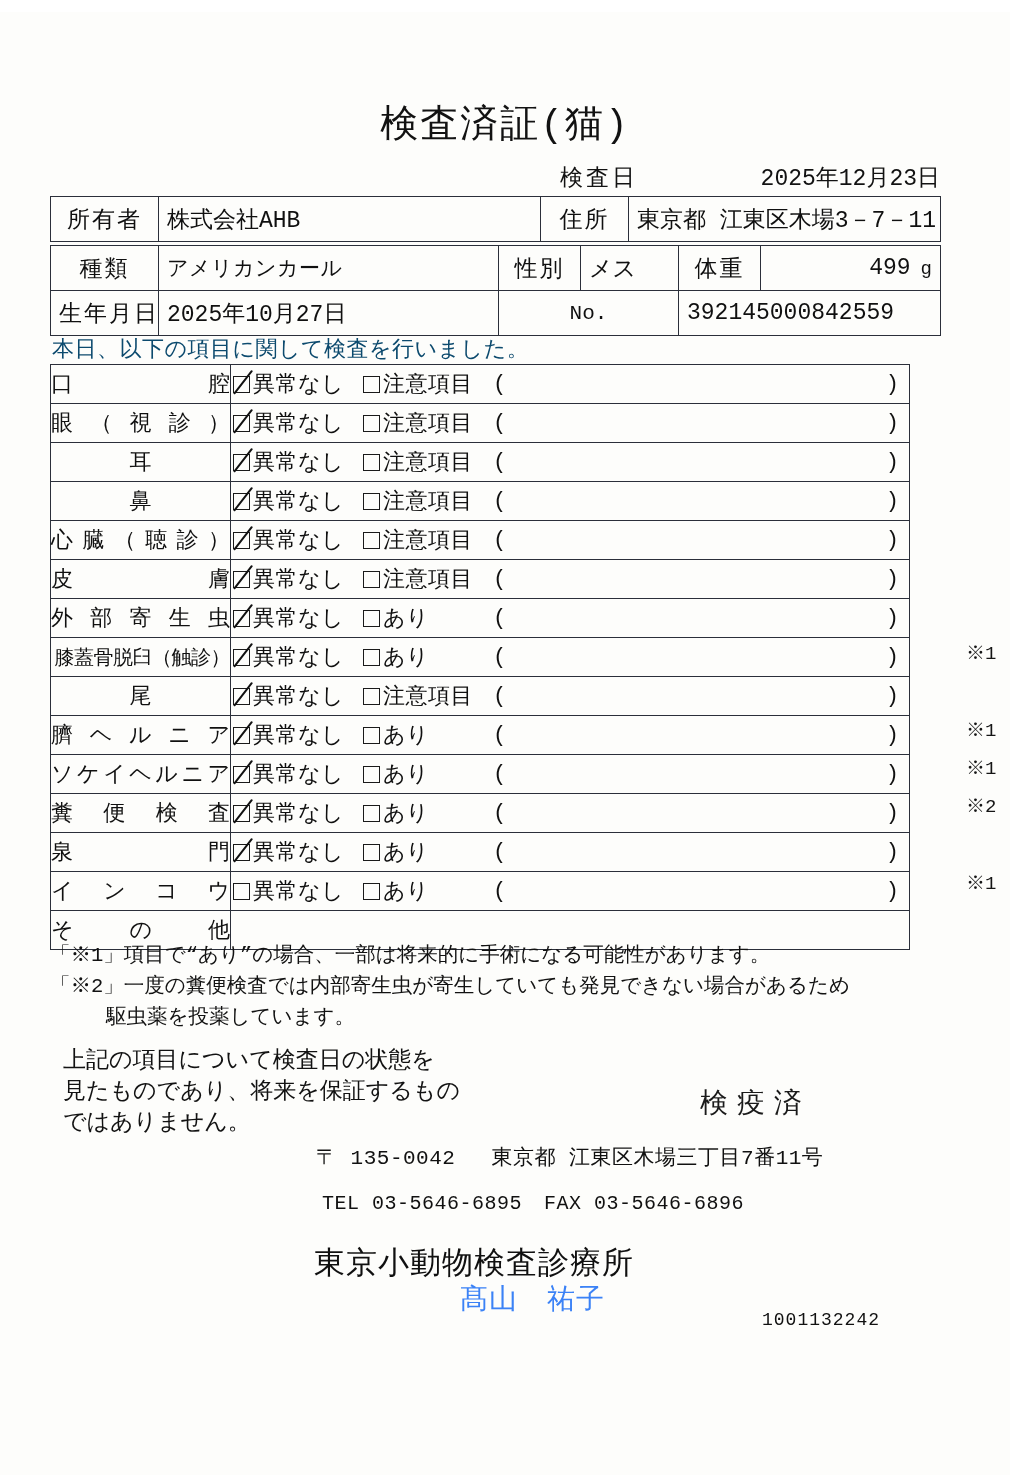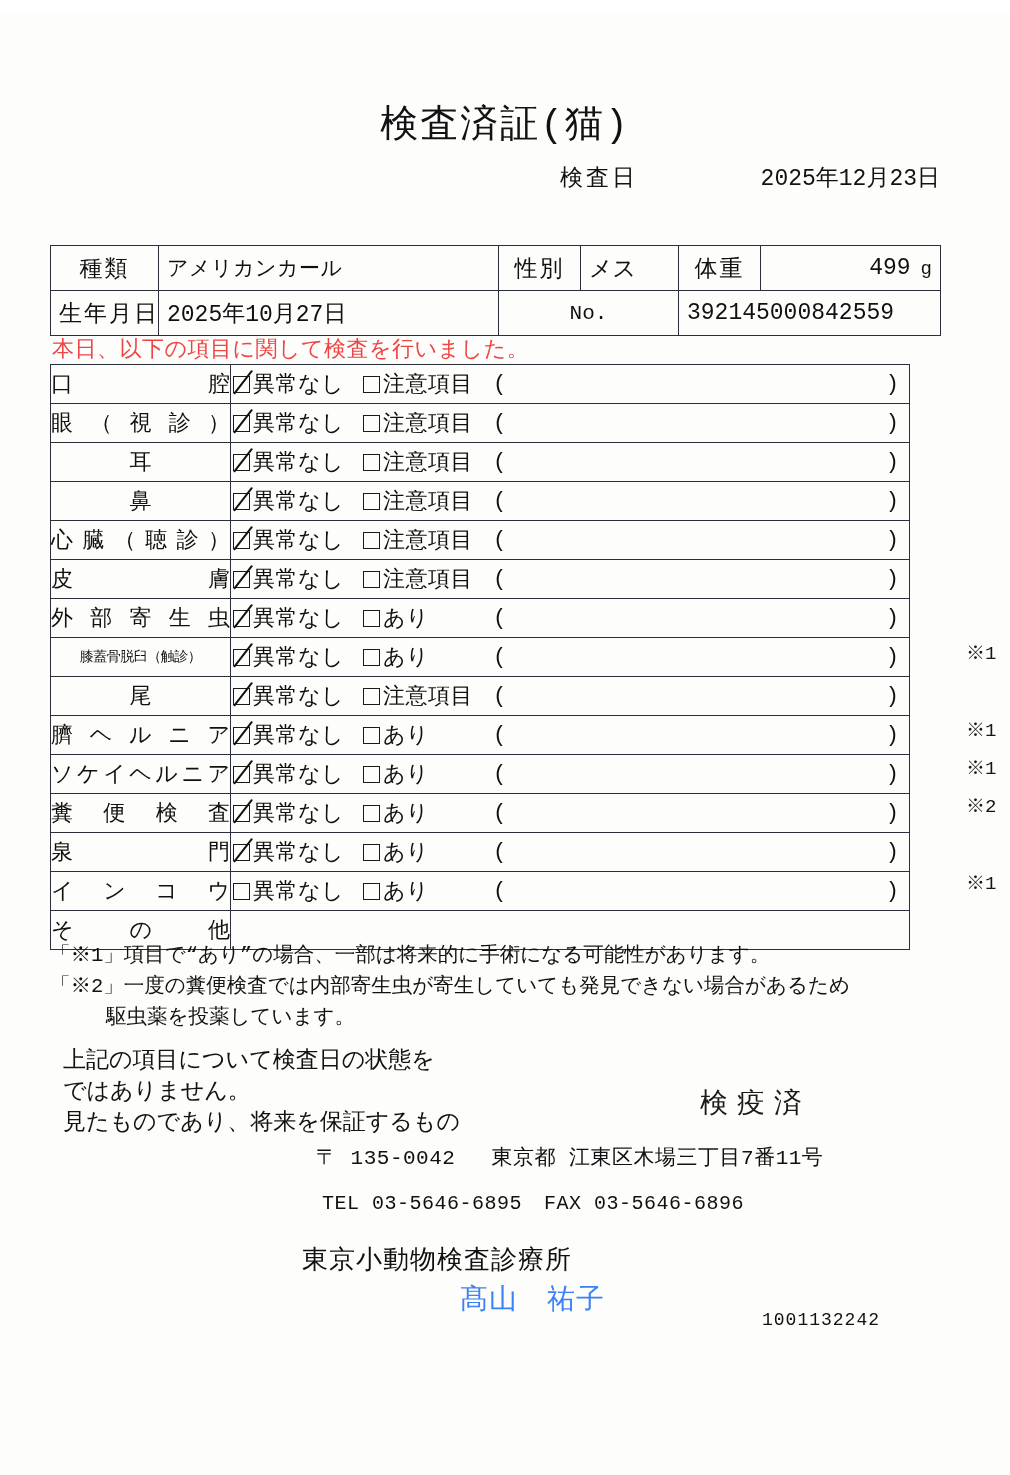--- a/index.html
+++ b/index.html
@@ -259,6 +259,22 @@
     <span class="val">2025年12月23日</span>
   </div>
 
+  <table class="hdr-table t-owner">
+    <colgroup>
+      <col style="width:108px">
+        <col style="width:382px">
+        <col style="width:88px">
+        <col style="width:312px">
+    </colgroup>
+    <tbody>
+      <tr>
+        <td class="lbl-cell">所有者</td>
+        <td class="val-cell">株式会社AHB</td>
+        <td class="lbl-cell">住所</td>
+        <td class="val-cell">東京都 江東区木場3－7－11</td>
+      </tr>
+    </tbody>
+  </table>
 
   <table class="hdr-table t-breed">
     <colgroup>

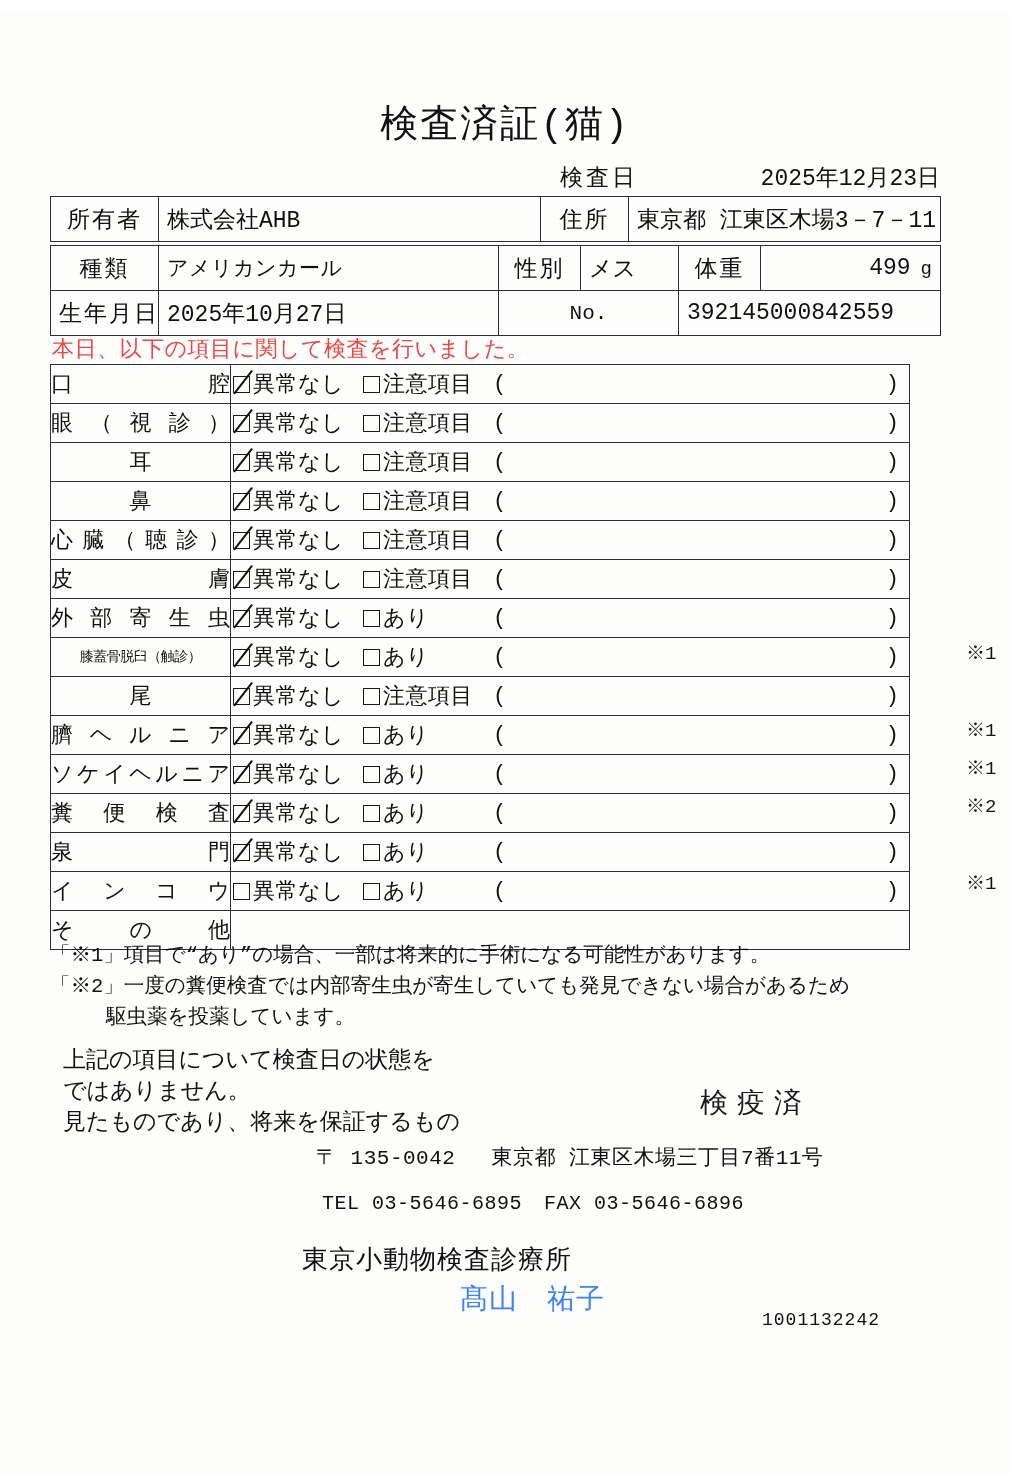--- a/index.html
+++ b/index.html
@@ -82,7 +82,7 @@
     left: 52px;
     font-size: 22px;
     letter-spacing: 0.5px;
-    color: #ef4444;
+    color: #0c4a6e;
   }
 
   

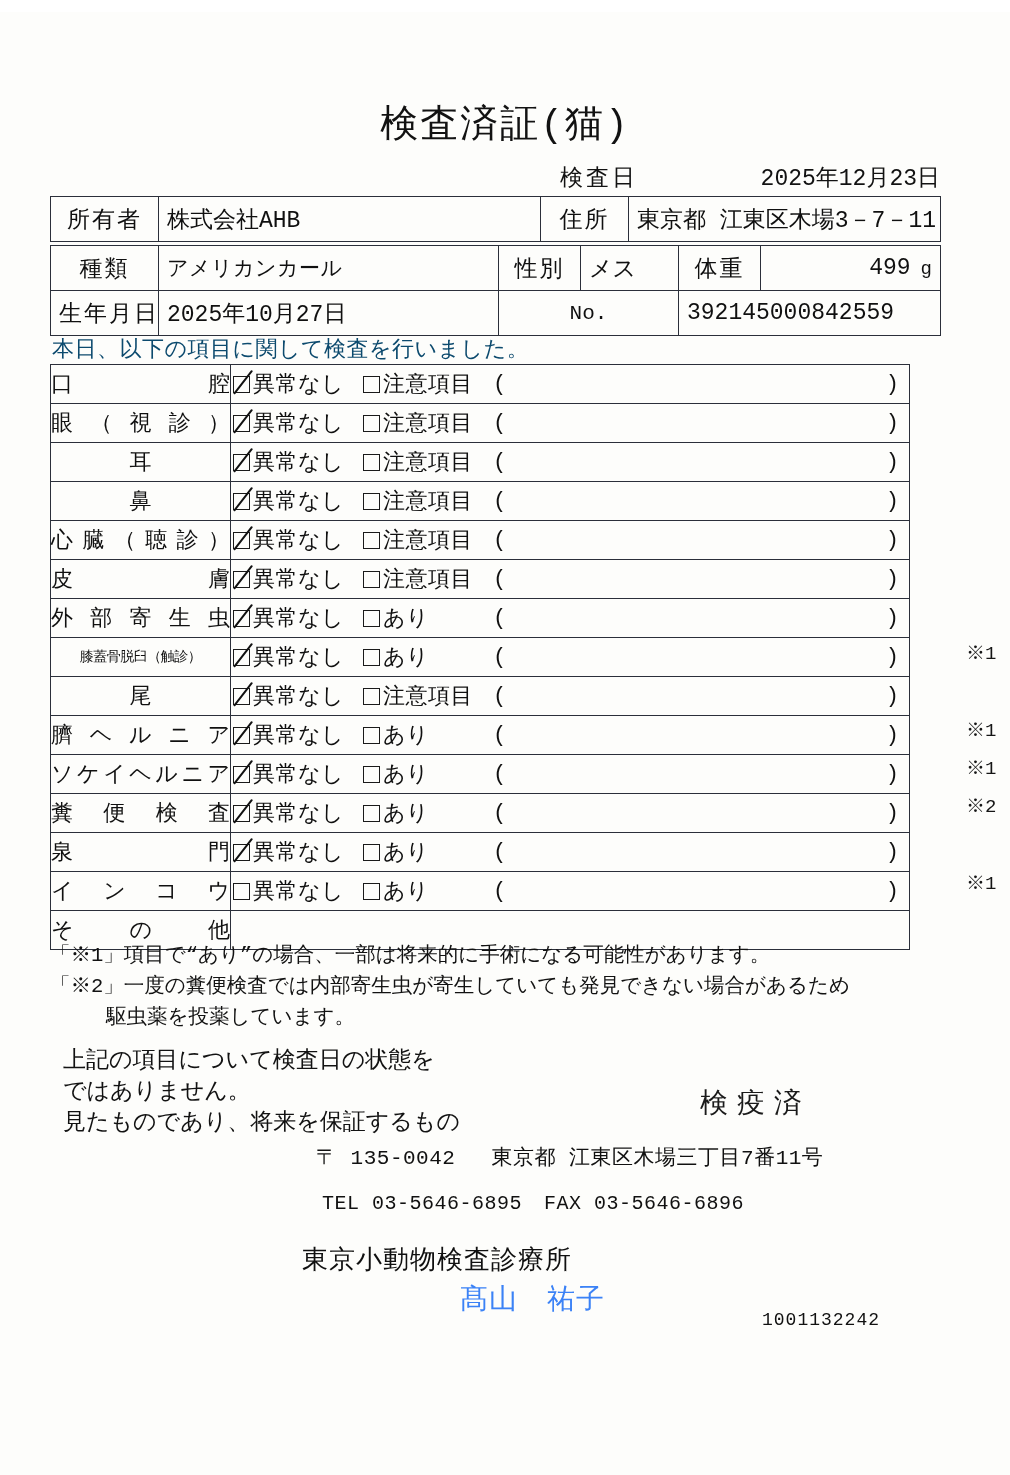--- a/index.html
+++ b/index.html
@@ -123,7 +123,7 @@
   }
   .nm-justify > span { display: inline-block; }
   .nm-center { text-align: center; display: block; width: 100%; }
-  .nm-fit { display: block; width: 100%; text-align: center; font-size: 14px; letter-spacing: -0.5px; }
+  .nm-fit { display: block; width: 100%; text-align: right; font-size: 20px; letter-spacing: -0.5px; }
 
   
   .opt {

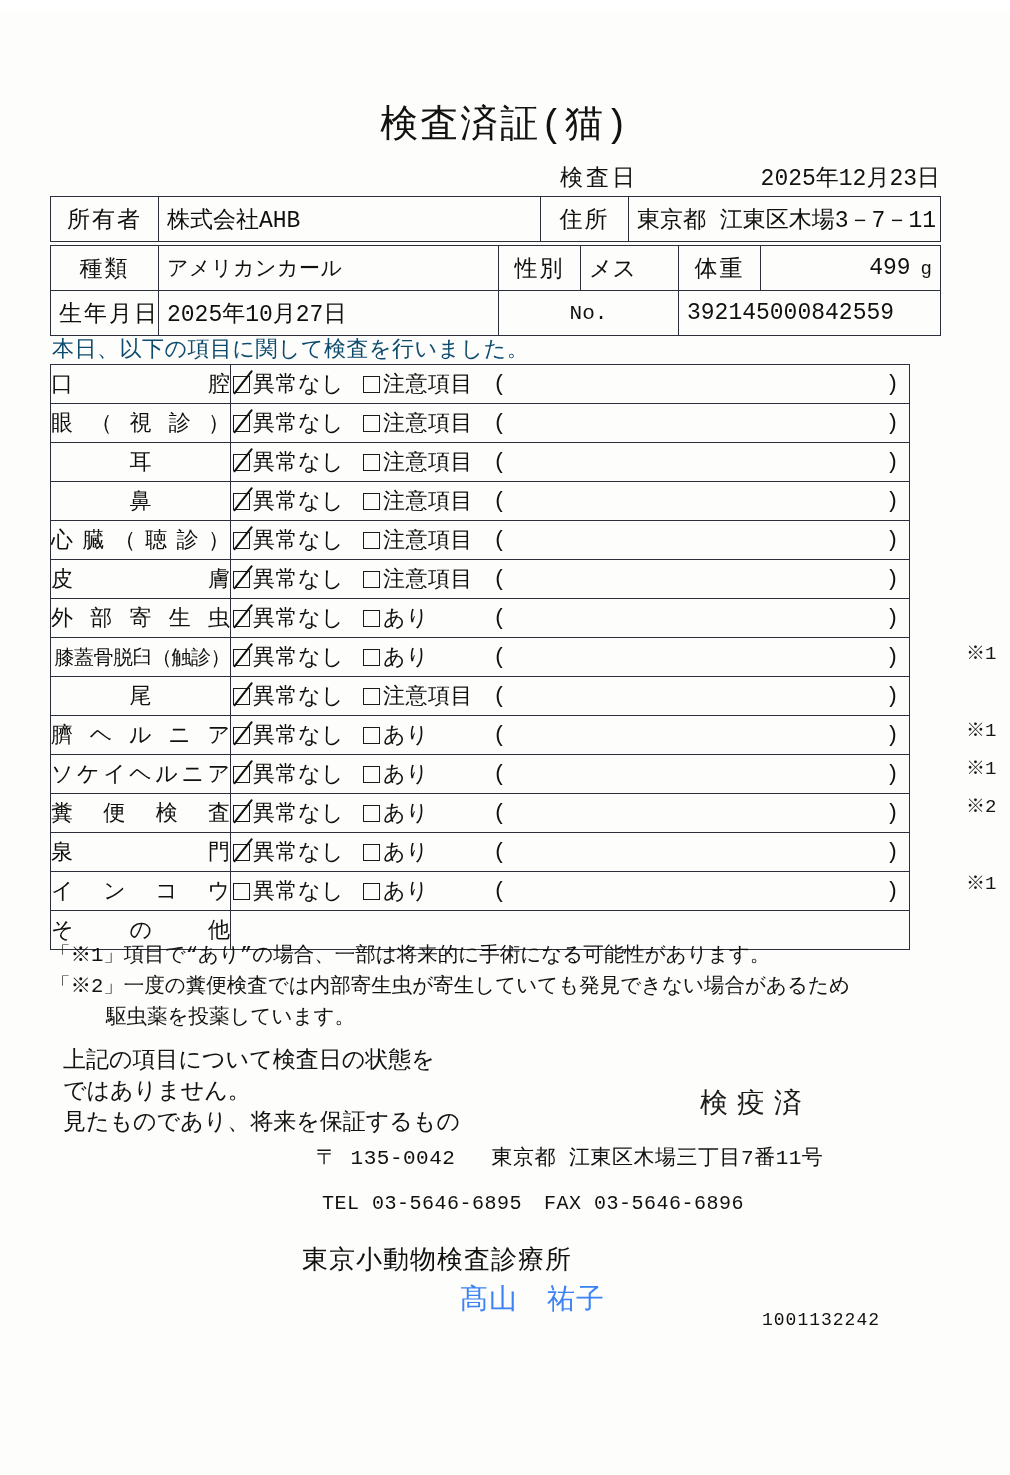--- a/index.html
+++ b/index.html
@@ -631,8 +631,8 @@
 
   <div class="disclaimer">
     <div>上記の項目について検査日の状態を</div>
+    <div>見たものであり、将来を保証するもの</div>
     <div>ではありません。</div>
-    <div>見たものであり、将来を保証するもの</div>
   </div>
 
   <div class="stamp">検疫済</div>

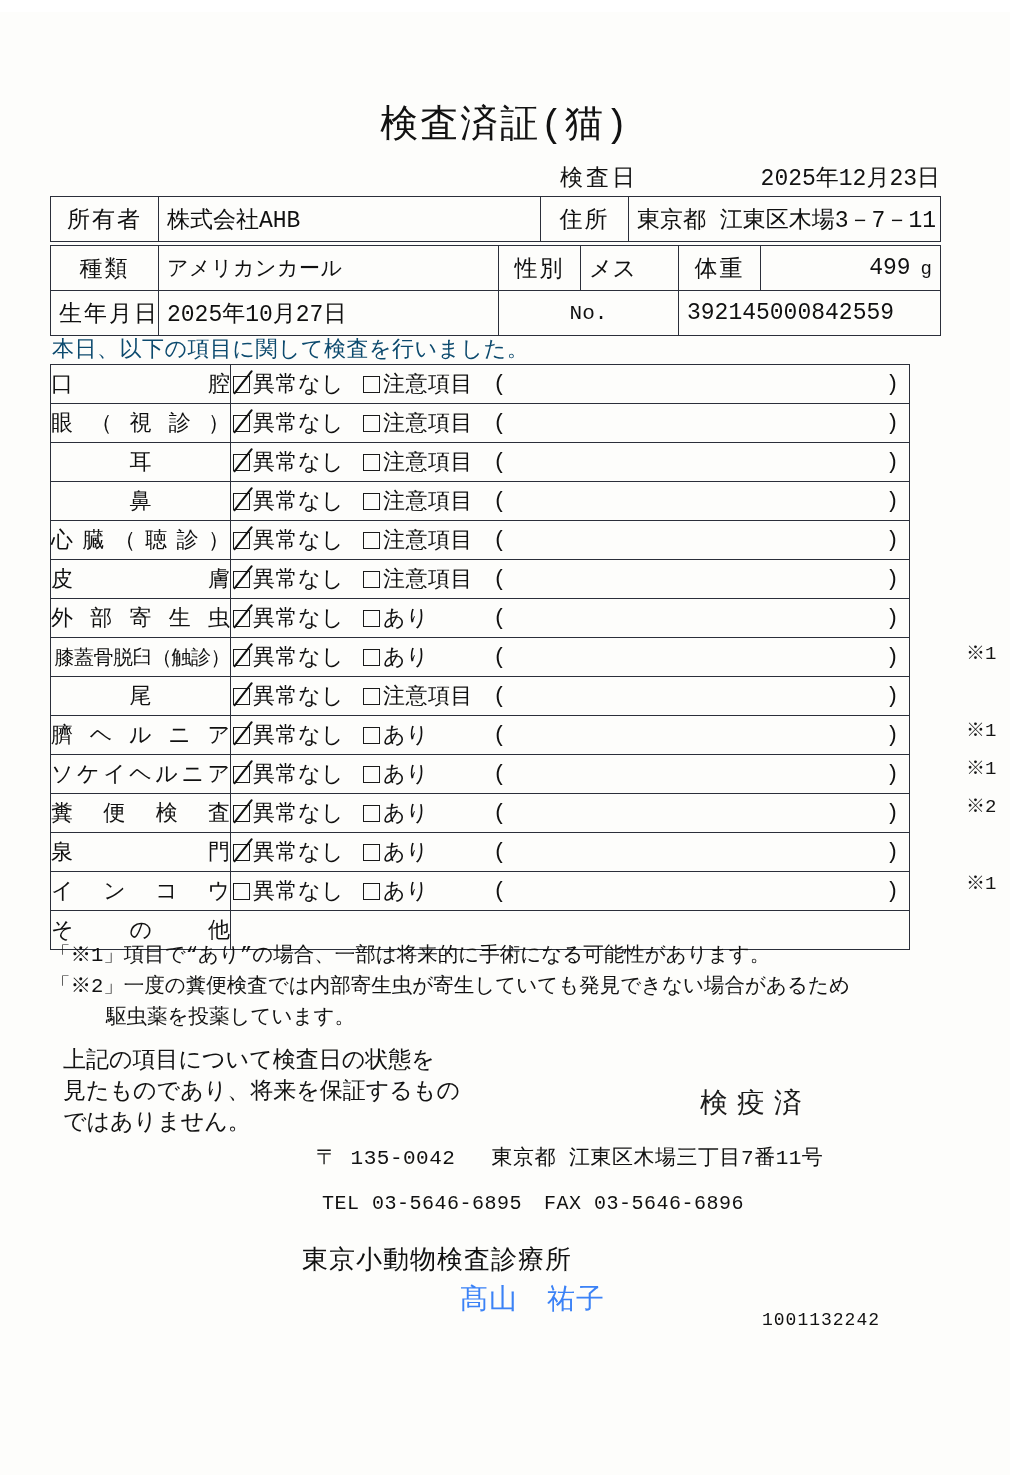--- a/index.html
+++ b/index.html
@@ -225,8 +225,8 @@
   .clinic-name {
     position: absolute;
     top: 1230px;
-    left: 302px;
-    font-size: 26px;
+    left: 314px;
+    font-size: 31px;
     letter-spacing: 1px;
     color: #101010;
   }

